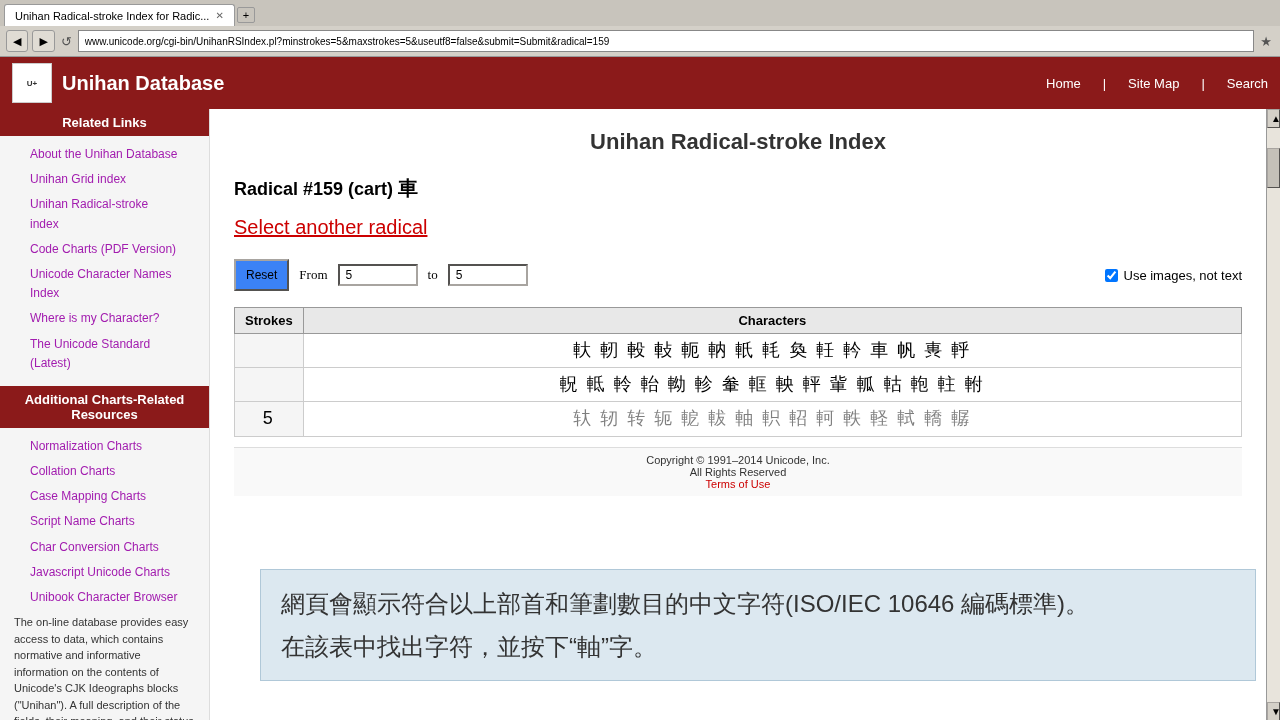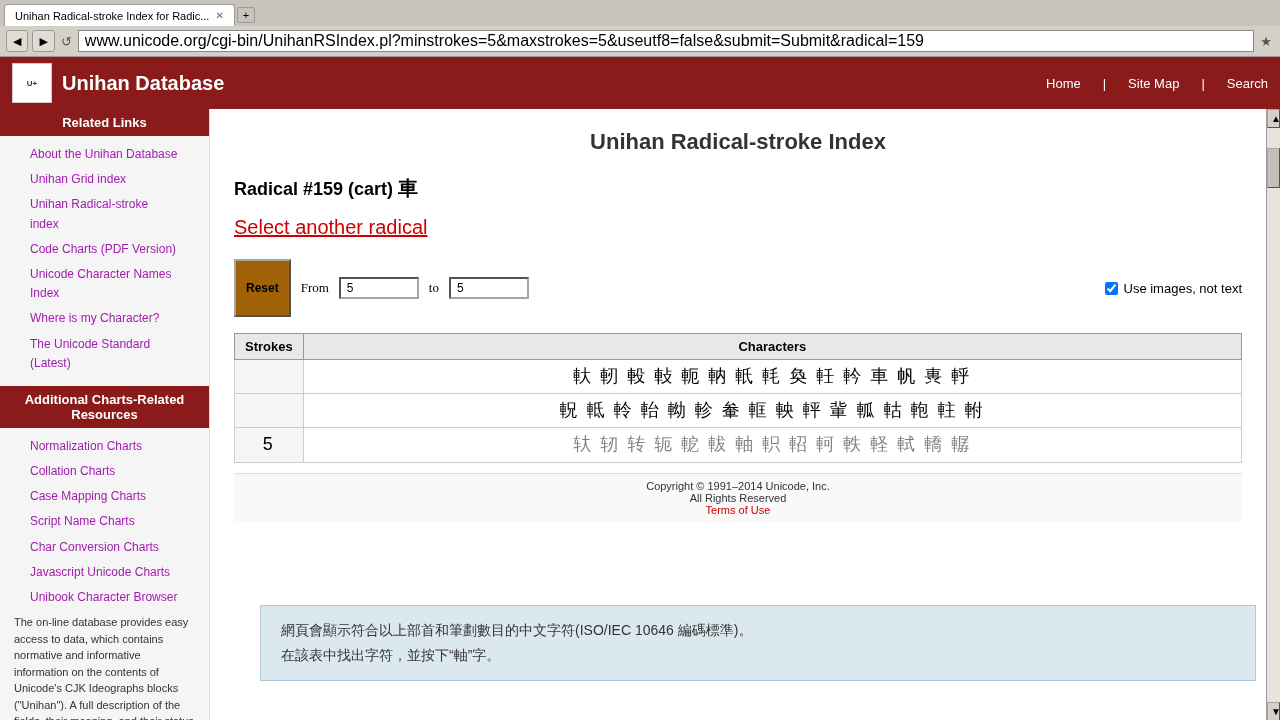--- a/index.html
+++ b/index.html
@@ -56,7 +56,7 @@
       height: 22px;
       border: 1px solid #888;
       padding: 0 6px;
-      font-size: 16px;
+      font-size: 10px;
       background: #fff;
     }
     .star-btn, .refresh-btn {

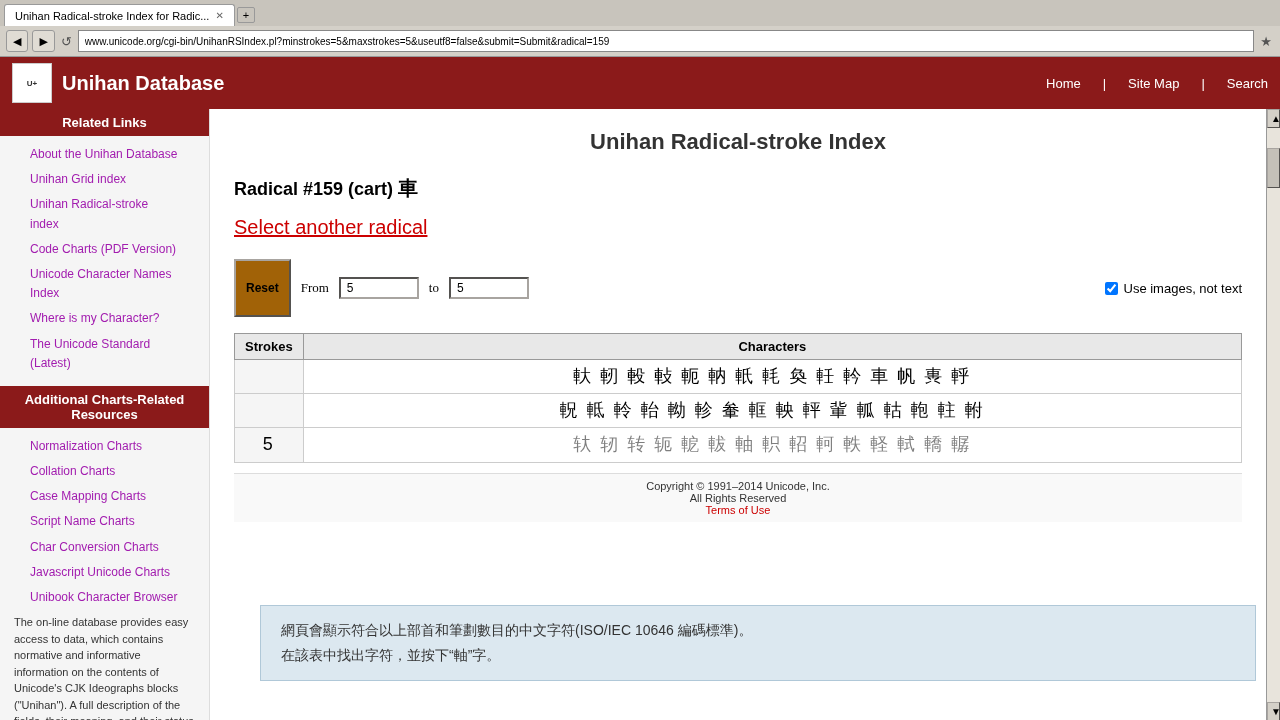--- a/index.html
+++ b/index.html
@@ -216,12 +216,11 @@
       margin-bottom: 16px;
     }
     .reset-btn {
-      background: #a16207;
+      background: #3b82f6;
       border: 2px outset #a8a4a0;
-      padding: 20px 10px;
+      padding: 7px 10px;
       cursor: pointer;
       font-size: 12px;
-      font-weight: bold;
     }
     .from-to-label {
       font-size: 13px;

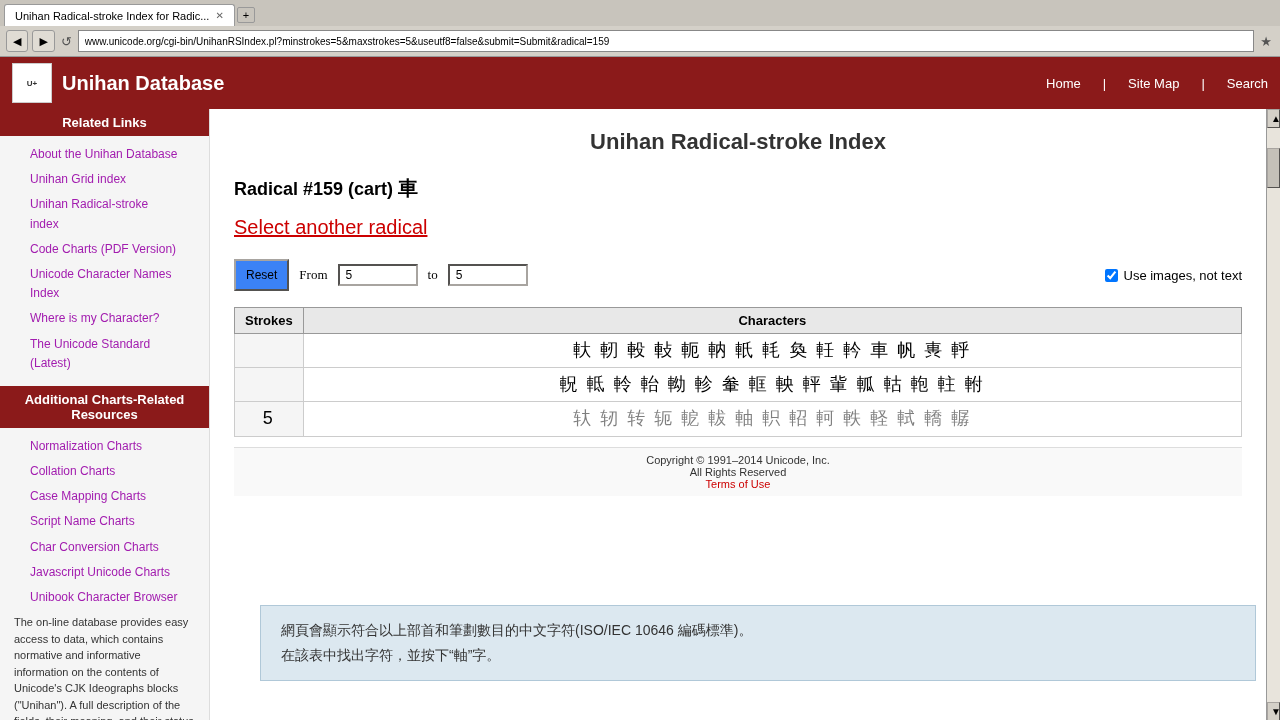--- a/index.html
+++ b/index.html
@@ -287,7 +287,7 @@
       background: #dce8f0;
       border: 1px solid #b0c8d8;
       padding: 12px 20px;
-      font-size: 14px;
+      font-size: 24px;
       color: #333;
       line-height: 1.8;
       z-index: 10;

